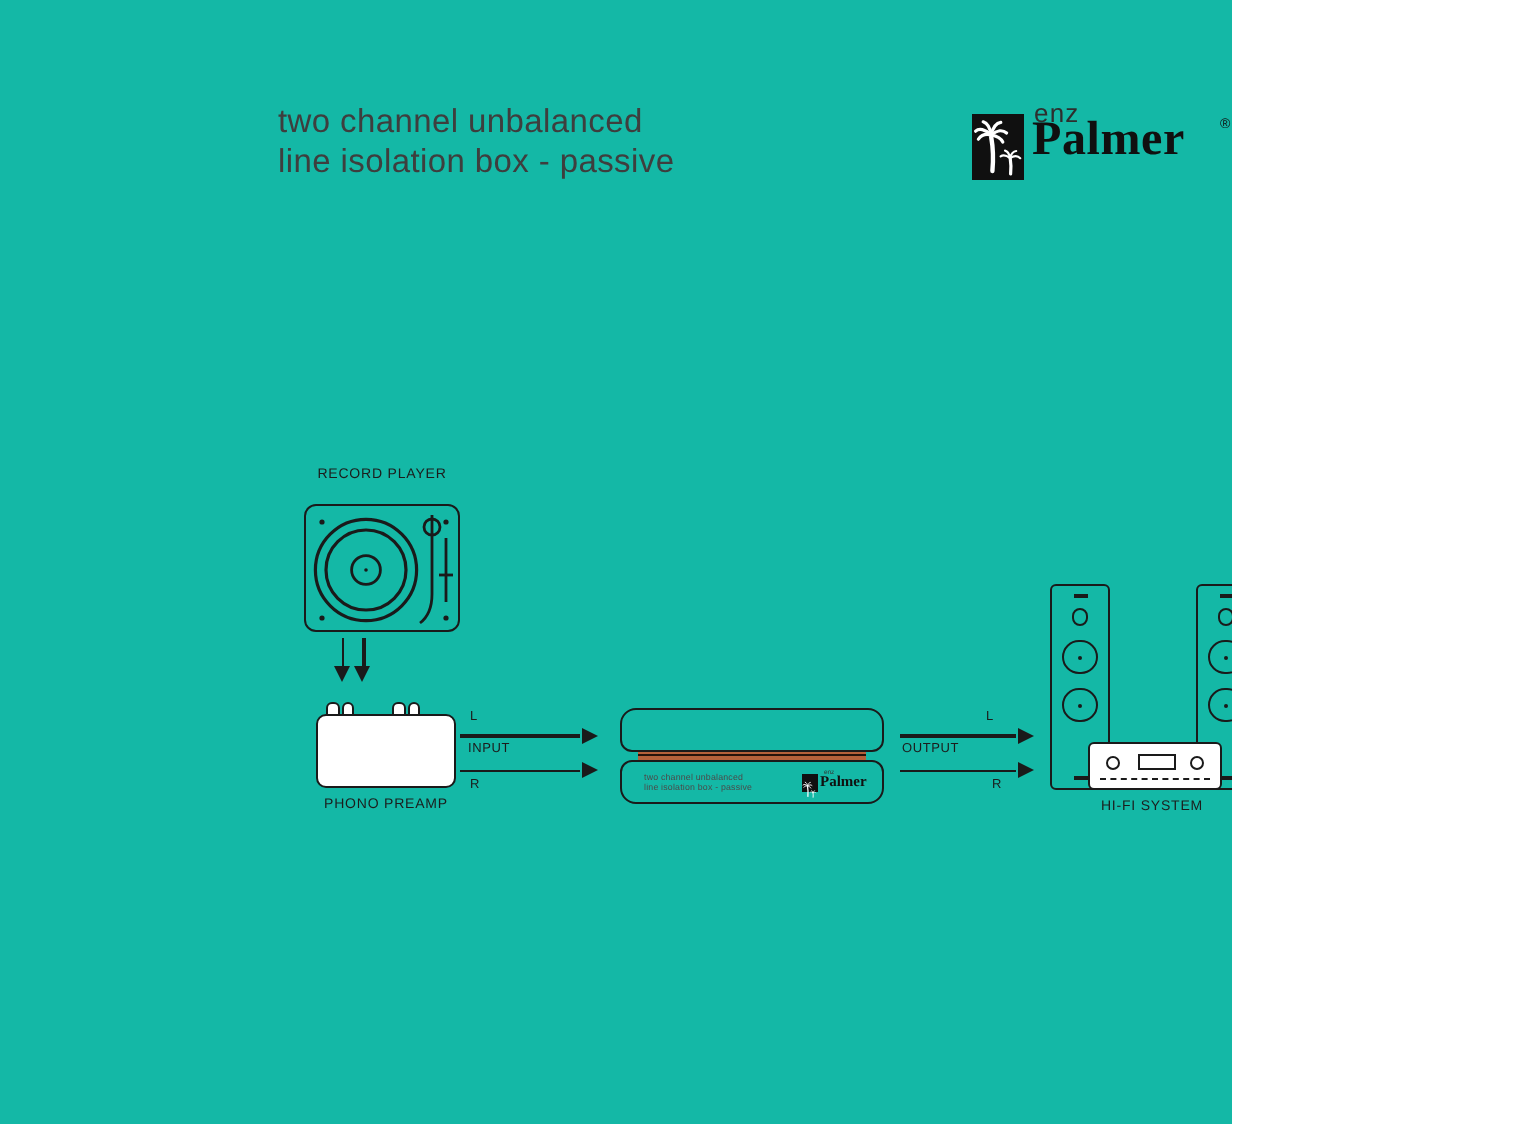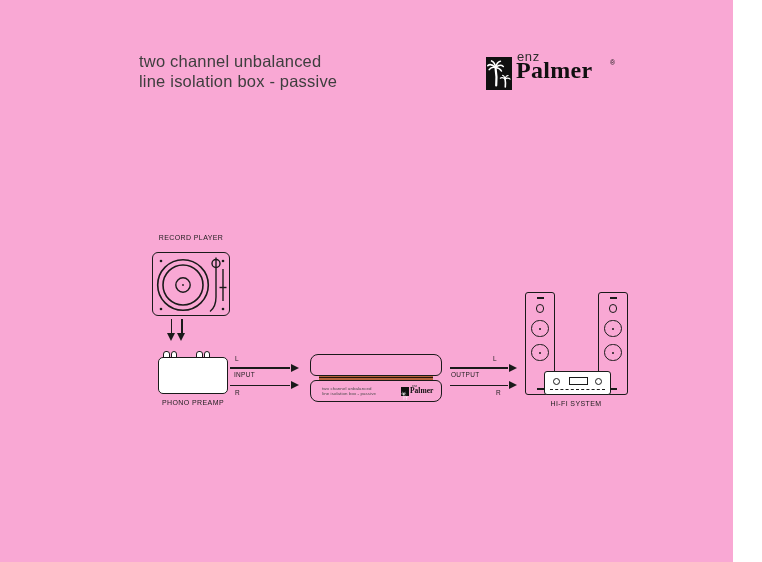--- a/index.html
+++ b/index.html
@@ -3,7 +3,7 @@
 <meta charset="utf-8">
 <style>
   html,body{margin:0;padding:0;background:#fff;}
-  #canvas{position:relative;width:733px;height:562px;background:#f9a8d4;overflow:hidden;
+  #canvas{position:relative;width:616px;height:562px;background:#14b8a6;overflow:hidden;
           font-family:"Liberation Sans",sans-serif;color:#1a1a1a;}
 
   

